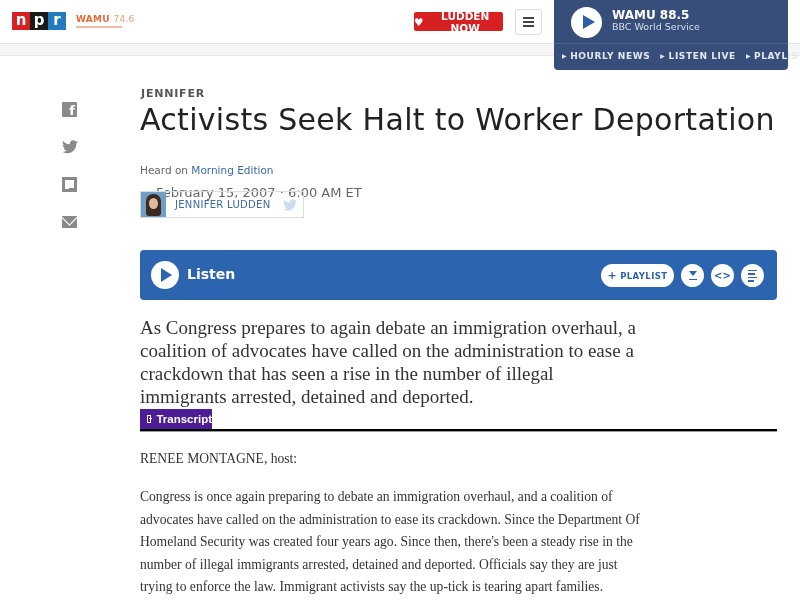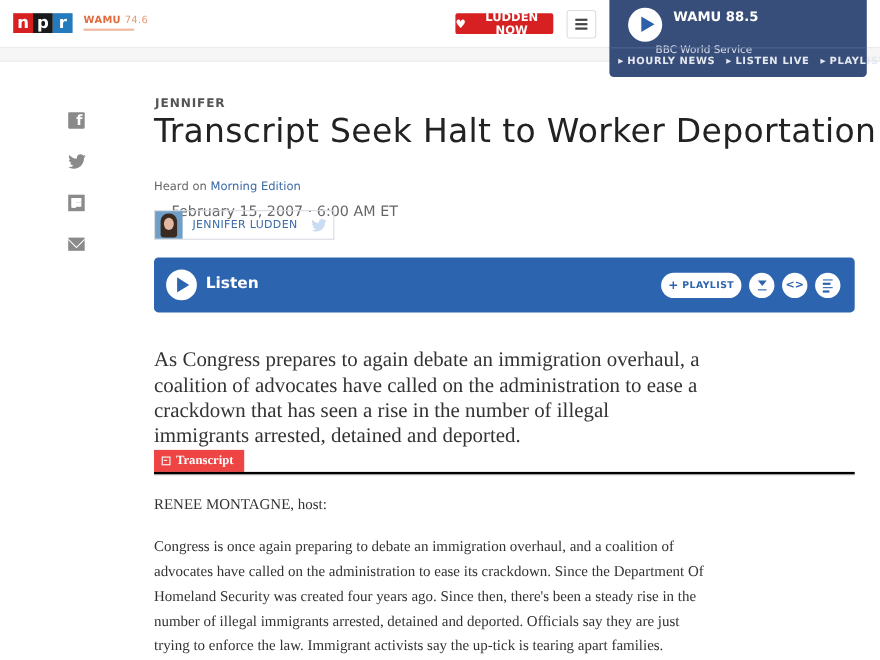--- a/index.html
+++ b/index.html
@@ -28,7 +28,7 @@
     .player-play { position: absolute; left: 17px; top: 7px; width: 31px; height: 31px; border-radius: 50%; background: #fff; }
     .player-play::after { content: ""; position: absolute; left: 12px; top: 8px; border-left: 12px solid #2e5fa9; border-top: 7.5px solid transparent; border-bottom: 7.5px solid transparent; }
     .player-title { position: absolute; left: 58px; top: 8px; color: #fff; font-size: 12px; font-weight: bold; }
-    .player-sub { position: absolute; left: 42px; top: 21px; color: #d8deea; font-size: 9.5px; margin-top: 19px; }
+    .player-sub { position: absolute; left: 58px; top: 21px; color: #d8deea; font-size: 9.5px; }
     .player-divider { position: absolute; left: 0; top: 43px; width: 234px; height: 1px; background: #4d638f; }
     .player-links { position: absolute; left: 8px; top: 51px; display: flex; gap: 10px; }
     .player-link { color: #e4e8f0; font-size: 9px; font-weight: bold; letter-spacing: 0.6px; white-space: nowrap; }

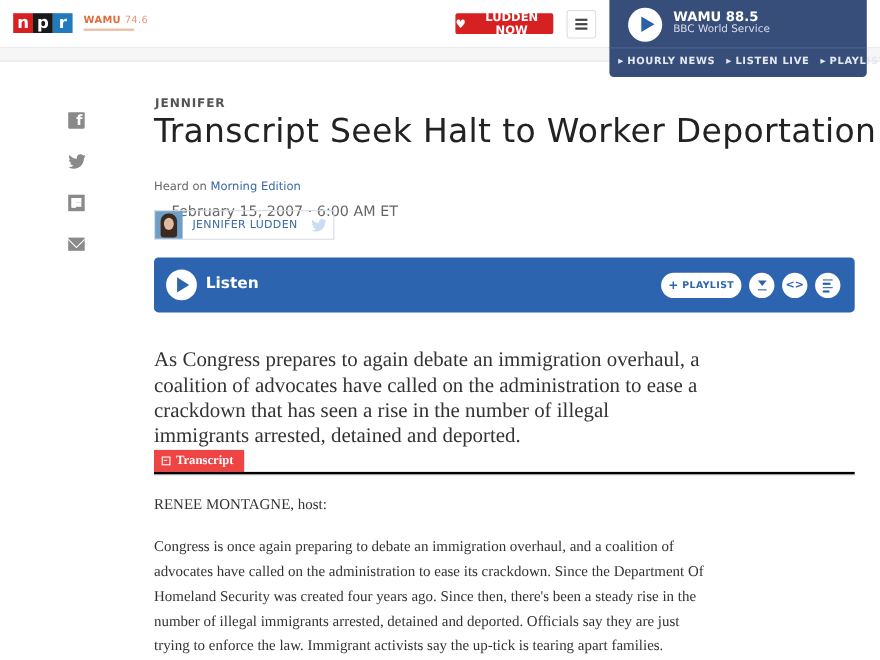--- a/index.html
+++ b/index.html
@@ -130,7 +130,7 @@
 <div class="share share-em"></div>
 
 <div class="section-label">JENNIFER</div>
-<h1 class="title">Transcript Seek Halt to Worker Deportation</h1>
+<h1 class="title">Activists Seek Halt to Worker Deportation</h1>
 <div class="dateline">February 15, 2007 · 6:00 AM ET</div>
 <div class="heard"><span>Heard on </span><a>Morning Edition</a></div>
 

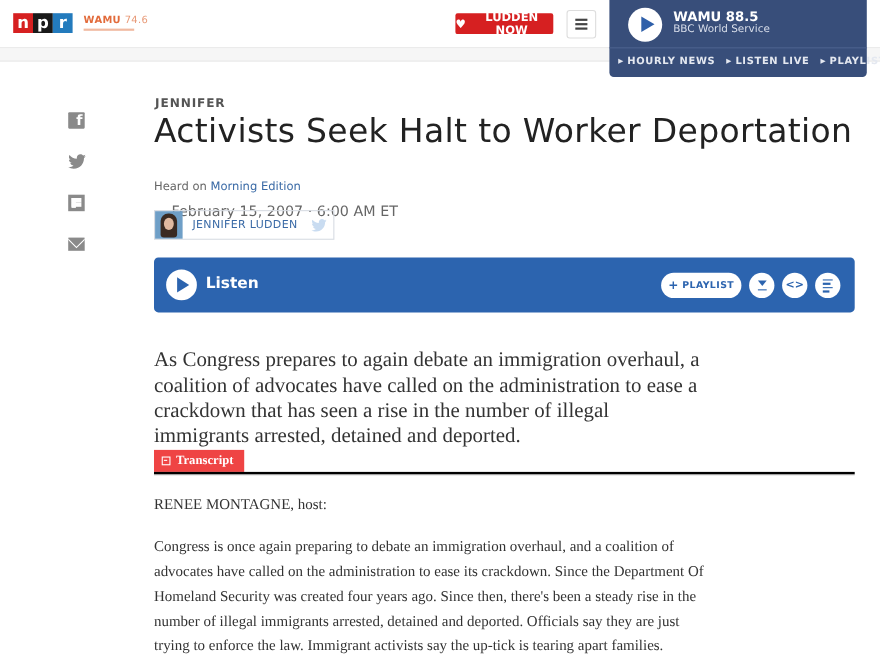--- a/index.html
+++ b/index.html
@@ -60,7 +60,7 @@
     .byline-tw { position: absolute; right: 6px; top: 7px; width: 14px; height: 12px; }
 
     
-    .listen { position: absolute; left: 140px; top: 234px; width: 637px; height: 50px; background: #2c64af; border-radius: 4px; }
+    .listen { position: absolute; left: 140px; top: 250px; width: 637px; height: 50px; background: #2c64af; border-radius: 4px; }
     .listen-play { position: absolute; left: 11px; top: 11px; width: 28px; height: 28px; border-radius: 50%; background: #fff; }
     .listen-play::after { content: ""; position: absolute; left: 10px; top: 7px; border-left: 11px solid #2c64af; border-top: 7px solid transparent; border-bottom: 7px solid transparent; }
     .listen-label { position: absolute; left: 47px; top: 16px; color: #fff; font-size: 14px; font-weight: bold; }

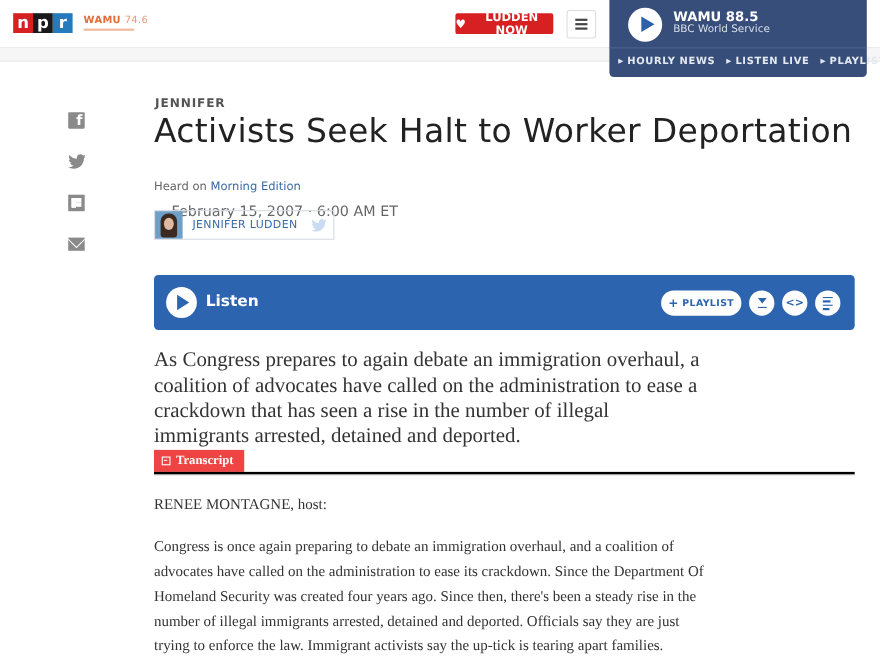--- a/index.html
+++ b/index.html
@@ -78,7 +78,7 @@
 
     
     .teaser { position: absolute; left: 140px; top: 316px; width: 500px; font-family: "Liberation Serif", serif; font-size: 19px; line-height: 23px; color: #333; }
-    .transcript-tab { position: absolute; left: 140px; top: 409px; width: 82px; height: 20px; background: #ef4444; color: #fff; font-family: Liberation Serif, serif; font-weight: bold; font-size: 11.5px; display: flex; align-items: center; padding-left: 7px; gap: 5px; }
+    .transcript-tab { position: absolute; left: 140px; top: 409px; width: 72px; height: 20px; background: #4c1d95; color: #fff; font-family: Liberation Sans, sans-serif; font-weight: bold; font-size: 11.5px; display: flex; align-items: center; padding-left: 7px; gap: 5px; }
     .transcript-tab .tx-ic { width: 8px; height: 8px; border: 1.5px solid #fff; position: relative; }
     .transcript-tab .tx-ic::after { content: ""; position: absolute; left: 1px; top: 1.5px; width: 3px; height: 1.5px; background: #fff; }
     .transcript-rule { position: absolute; left: 140px; top: 429px; width: 637px; height: 3px; border-top: 2px solid #000; border-bottom: 1px solid #999; }

